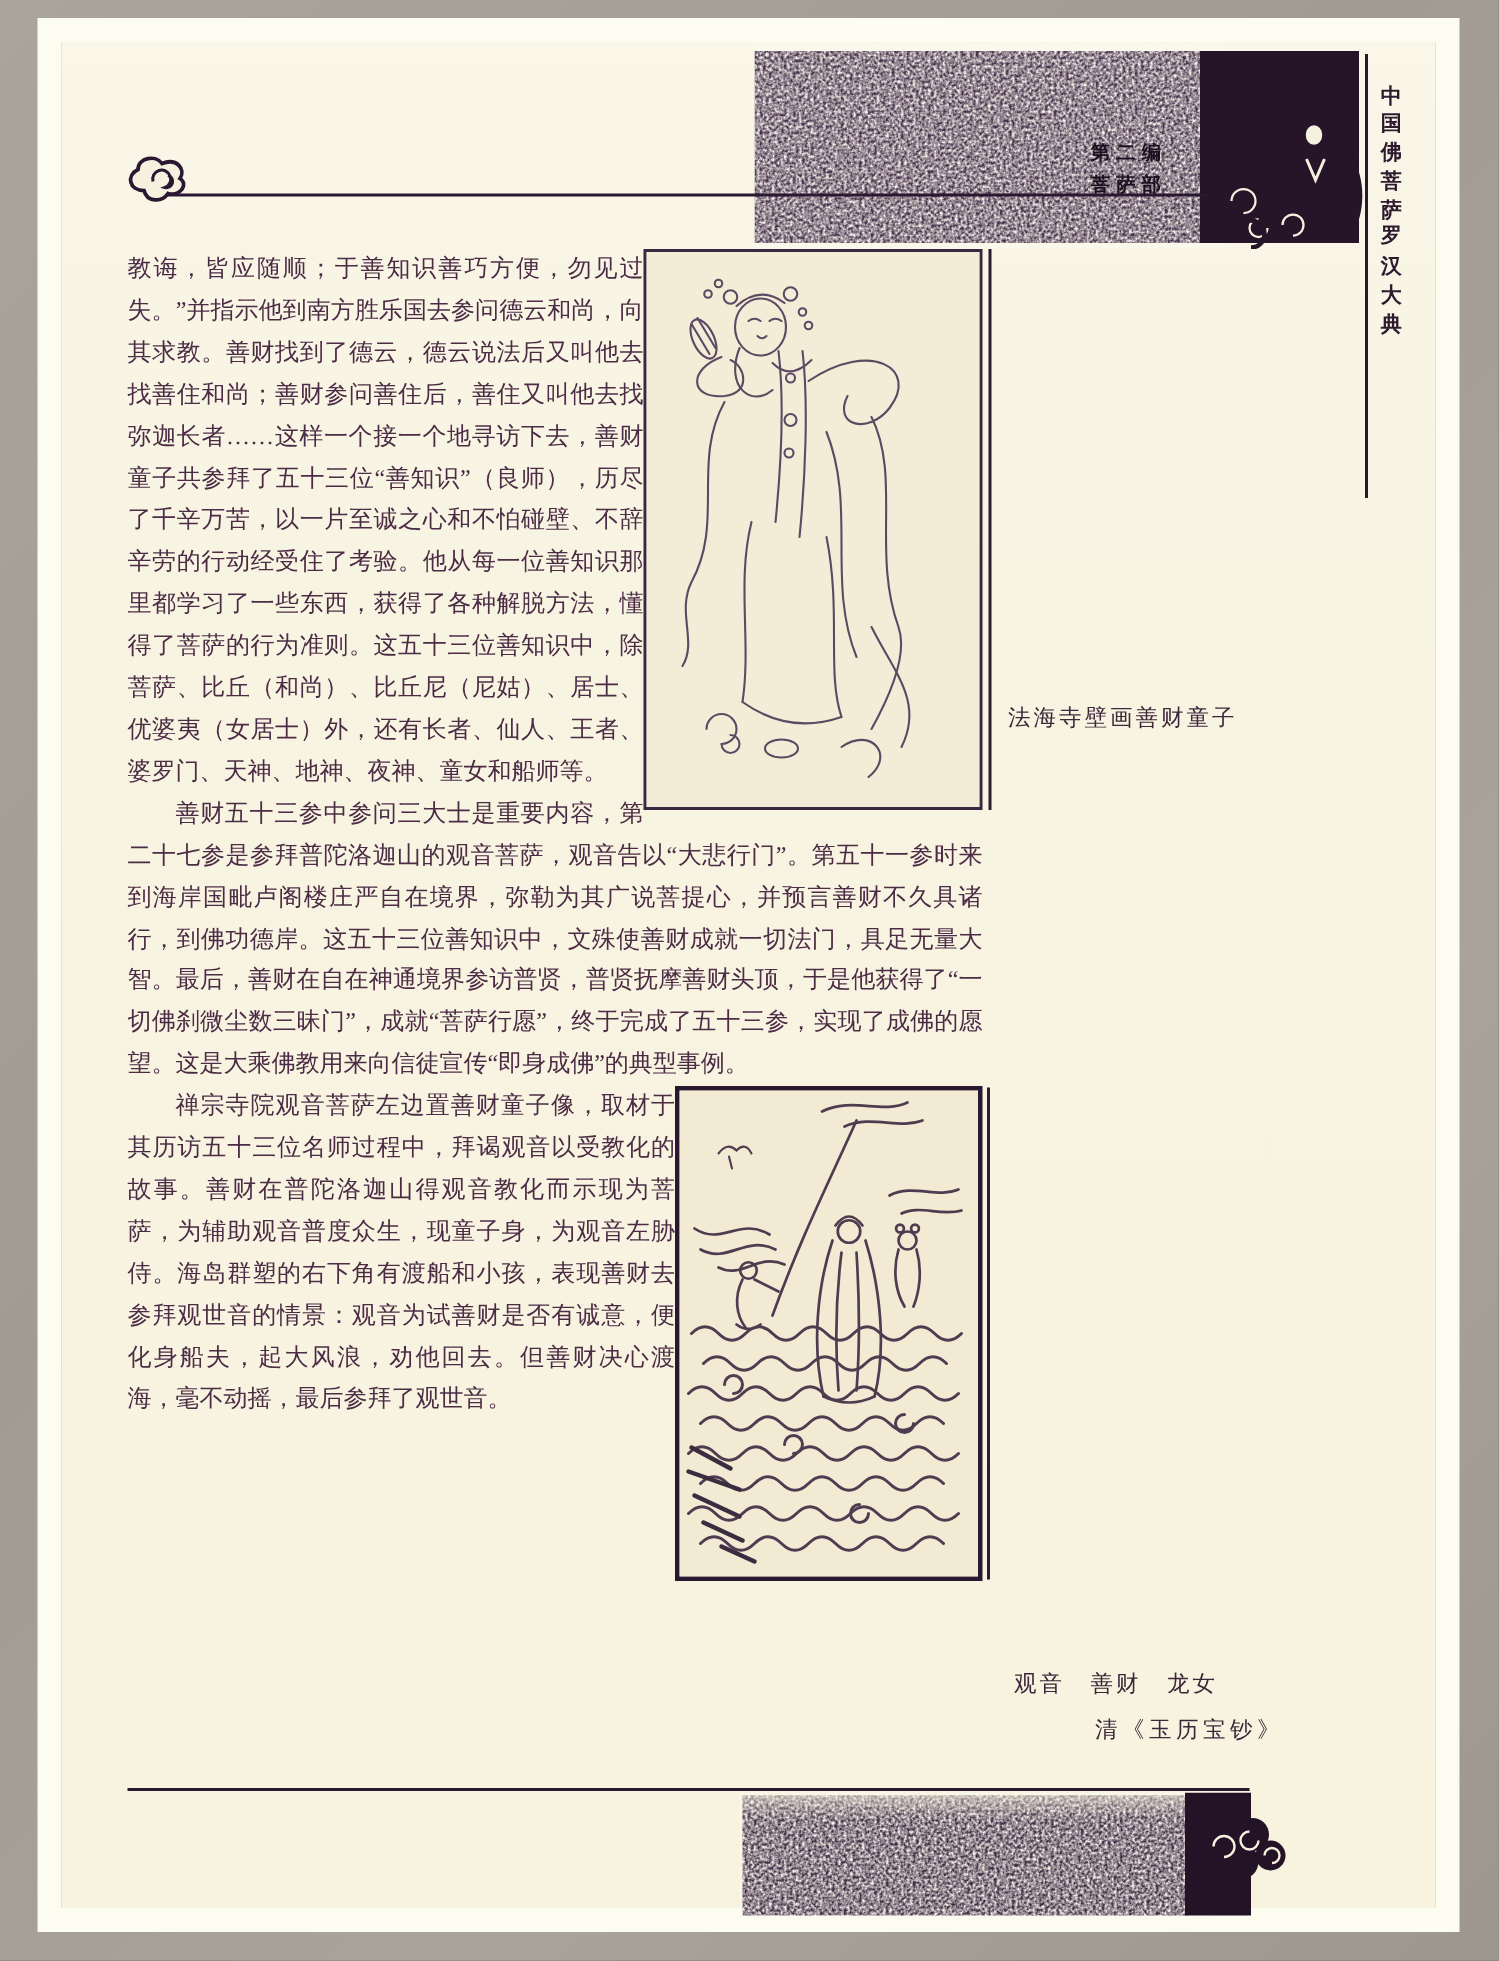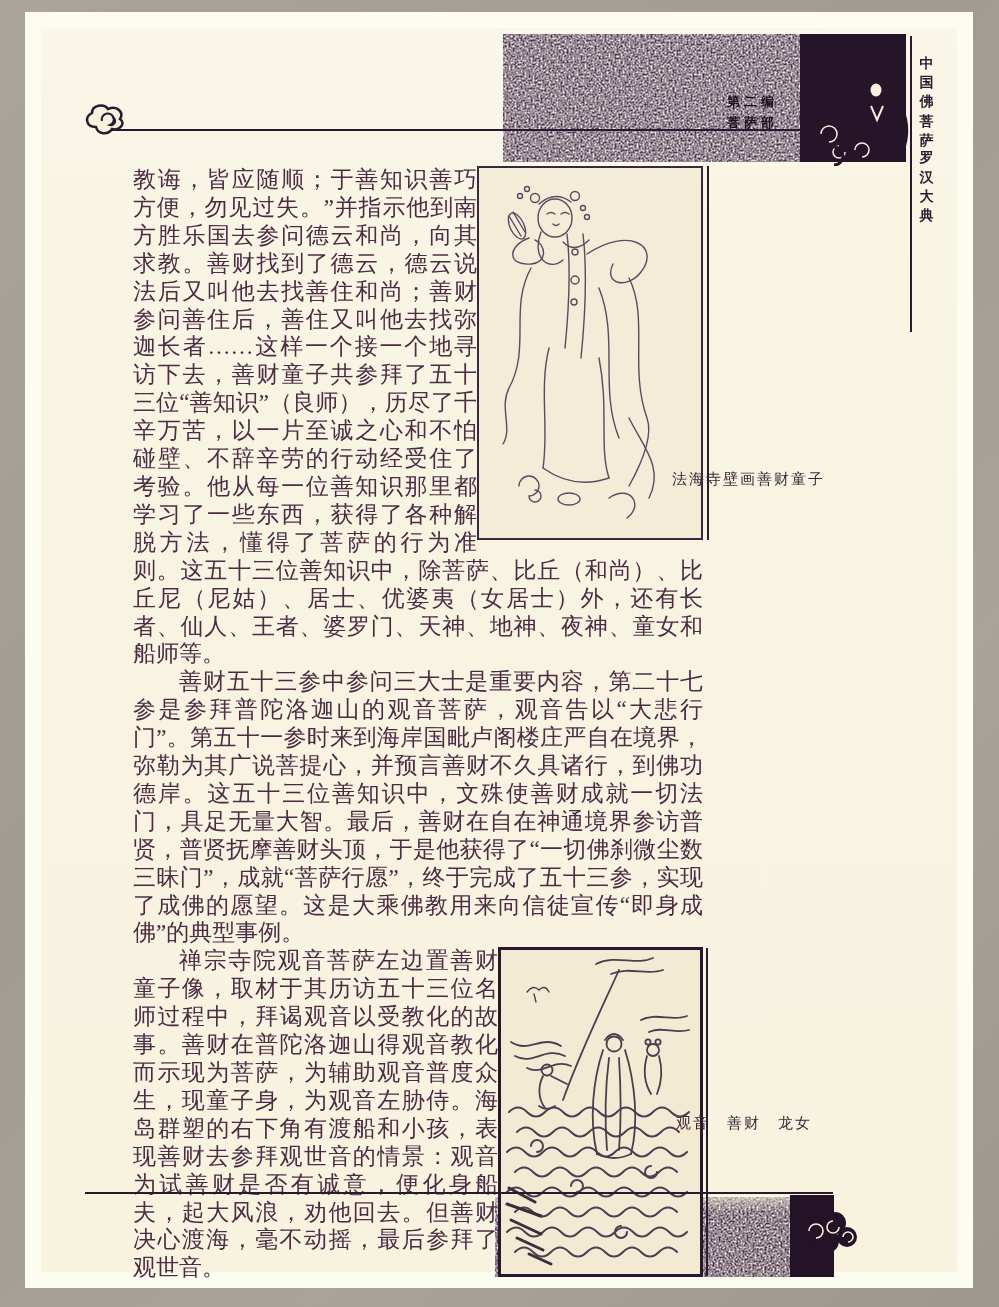--- a/index.html
+++ b/index.html
@@ -22,8 +22,8 @@
           font-size:14px;font-weight:700;letter-spacing:19px;color:#2c1a2e;}
   
   .txt{position:absolute;left:85px;top:166px;width:570px;z-index:2;
-       font-size:23px;line-height:27.9px;color:#4c2c45;
-       text-align:justify;margin-left:48px;}
+       font-size:16px;line-height:27.9px;color:#4c2c45;
+       text-align:justify;}
   .txt p{margin:0;text-indent:2em;}
   .txt p.cont{text-indent:0;}
   figure.plate{margin:0;box-sizing:border-box;position:relative;background:#f3ecd6;}

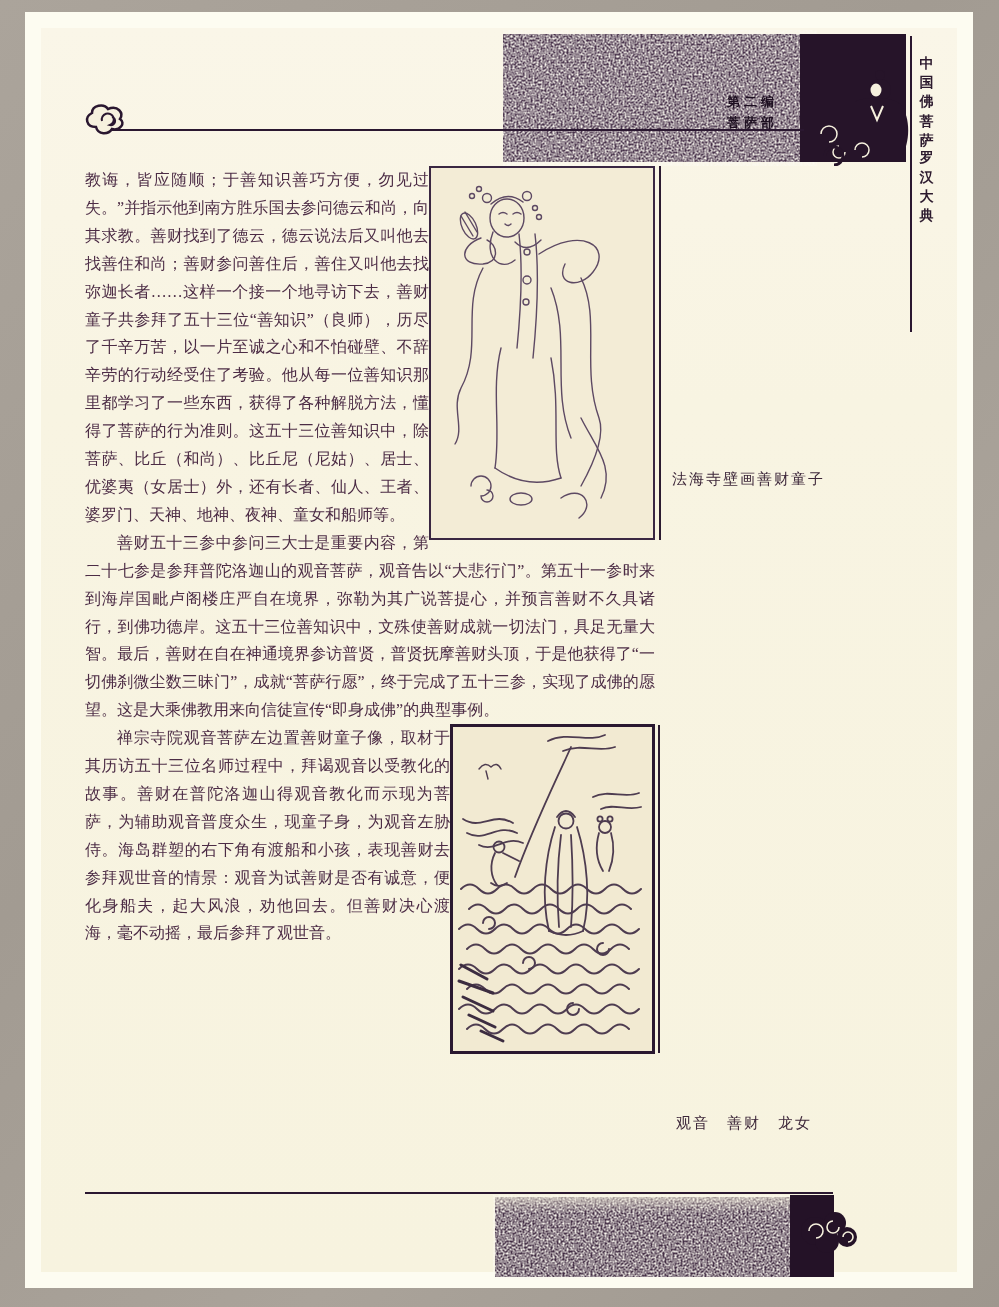--- a/index.html
+++ b/index.html
@@ -193,6 +193,7 @@
   </div>
   <div class="cap cap2">
     <div class="l1">观音　善财　龙女</div>
+    <div class="l2">清《玉历宝钞》</div>
   </div>
 
   <div class="rule rule-bottom"></div>

